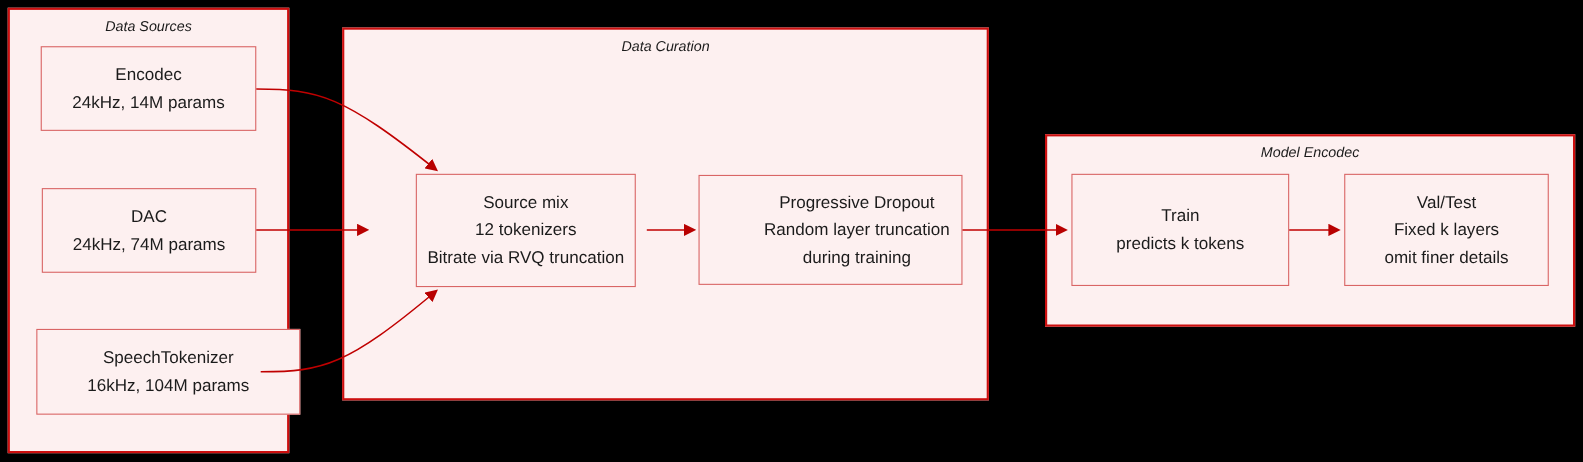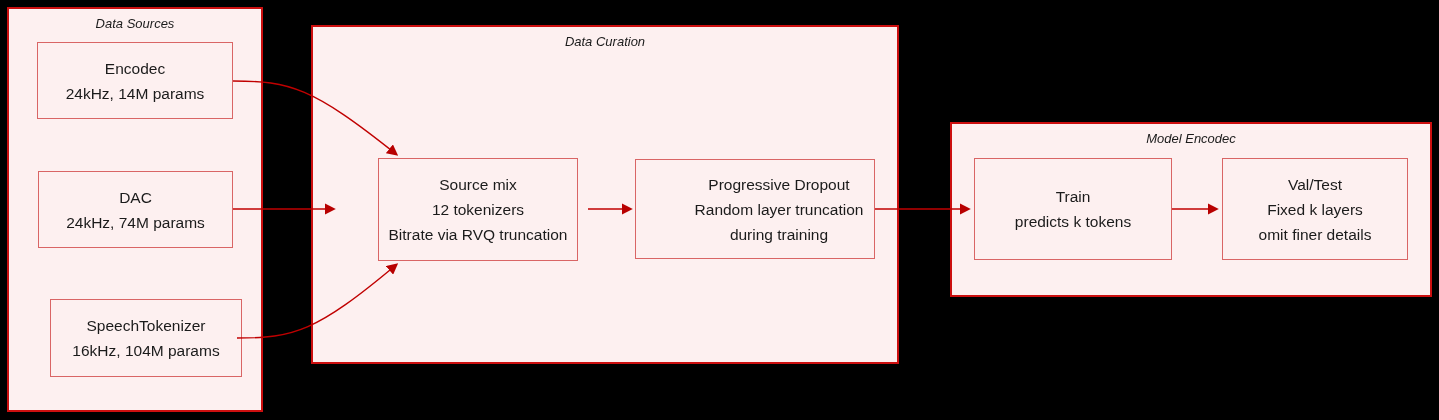--- a/index.html
+++ b/index.html
@@ -70,7 +70,7 @@
   
   #n-encodec             { left: 37px;   top: 42px;  width: 196px; height: 77px; }
   #n-dac                 { left: 38px;   top: 171px; width: 195px; height: 77px; }
-  #n-speech-tokenizer    { left: 50px;   top: 299px; width: 192px; height: 78px; }
+  #n-speech-tokenizer    { left: 33px;   top: 299px; width: 240px; height: 78px; }
   #n-source-mix          { left: 338px;  top: 158px; width: 200px; height: 103px; margin-left: 40px; }
   #n-progressive-dropout { left: 635px;  top: 159px; width: 240px; height: 100px; padding-left: 48px; }
   #n-train               { left: 974px;  top: 158px; width: 198px; height: 102px; }

